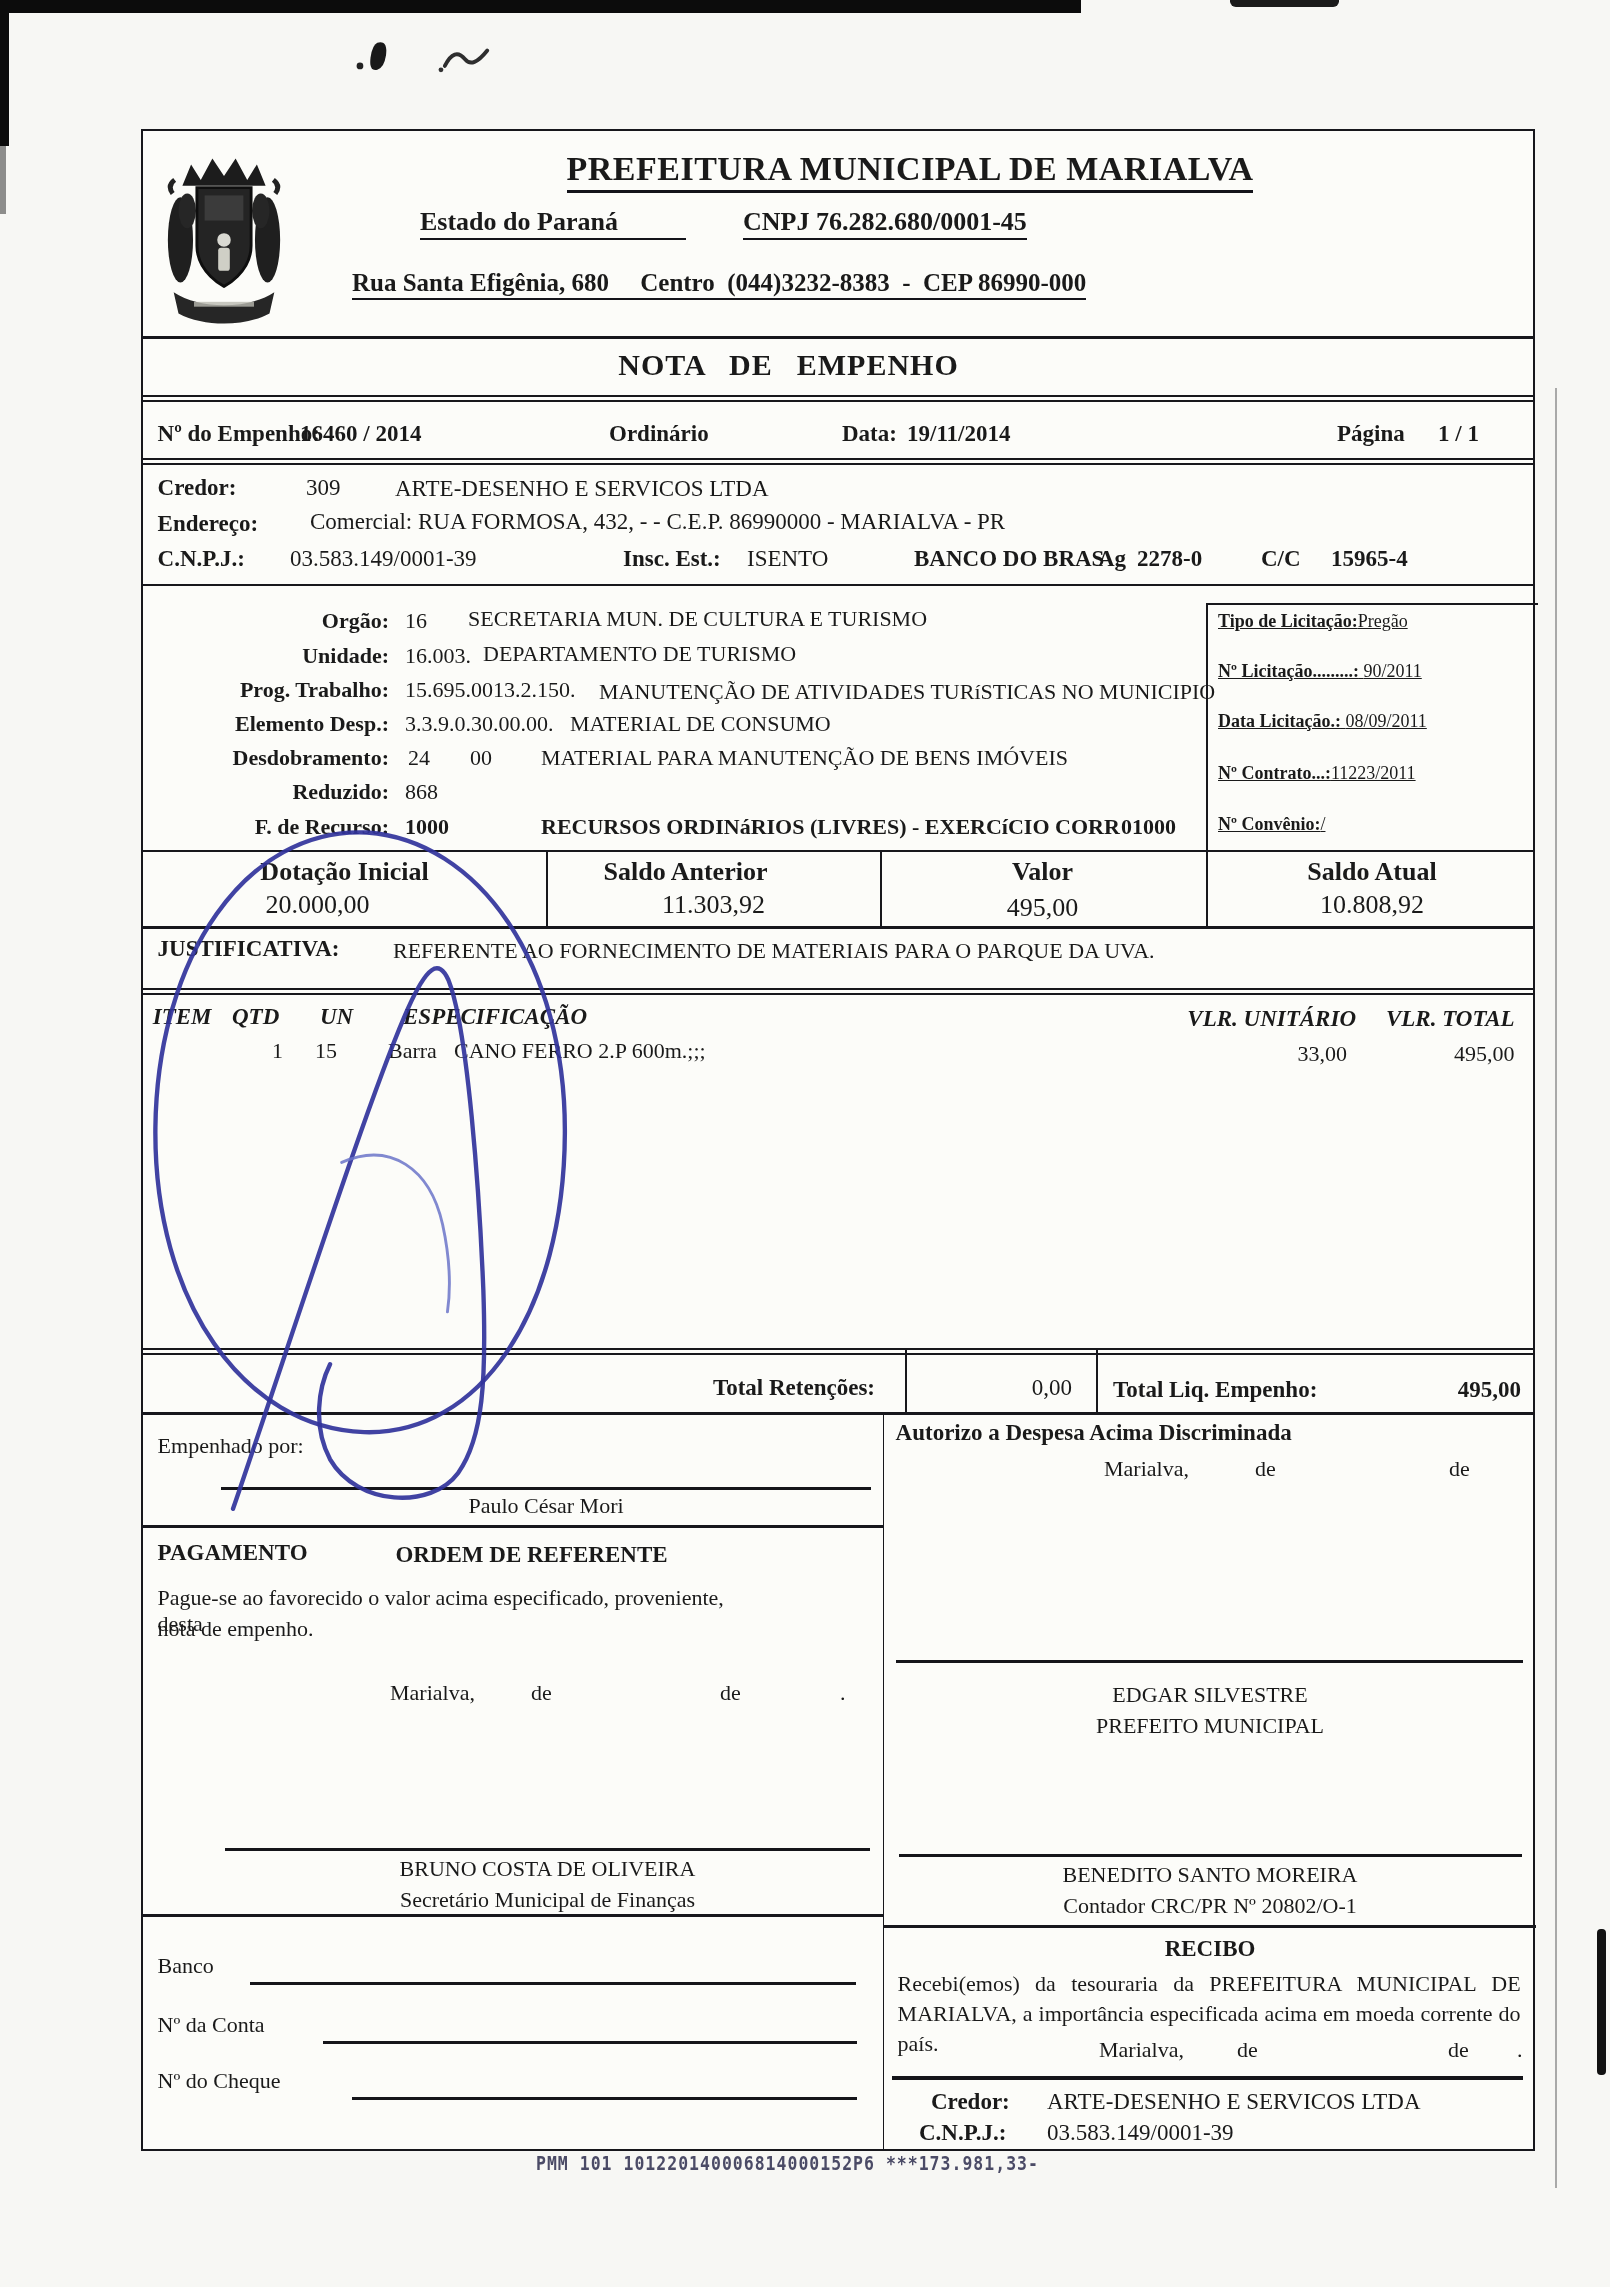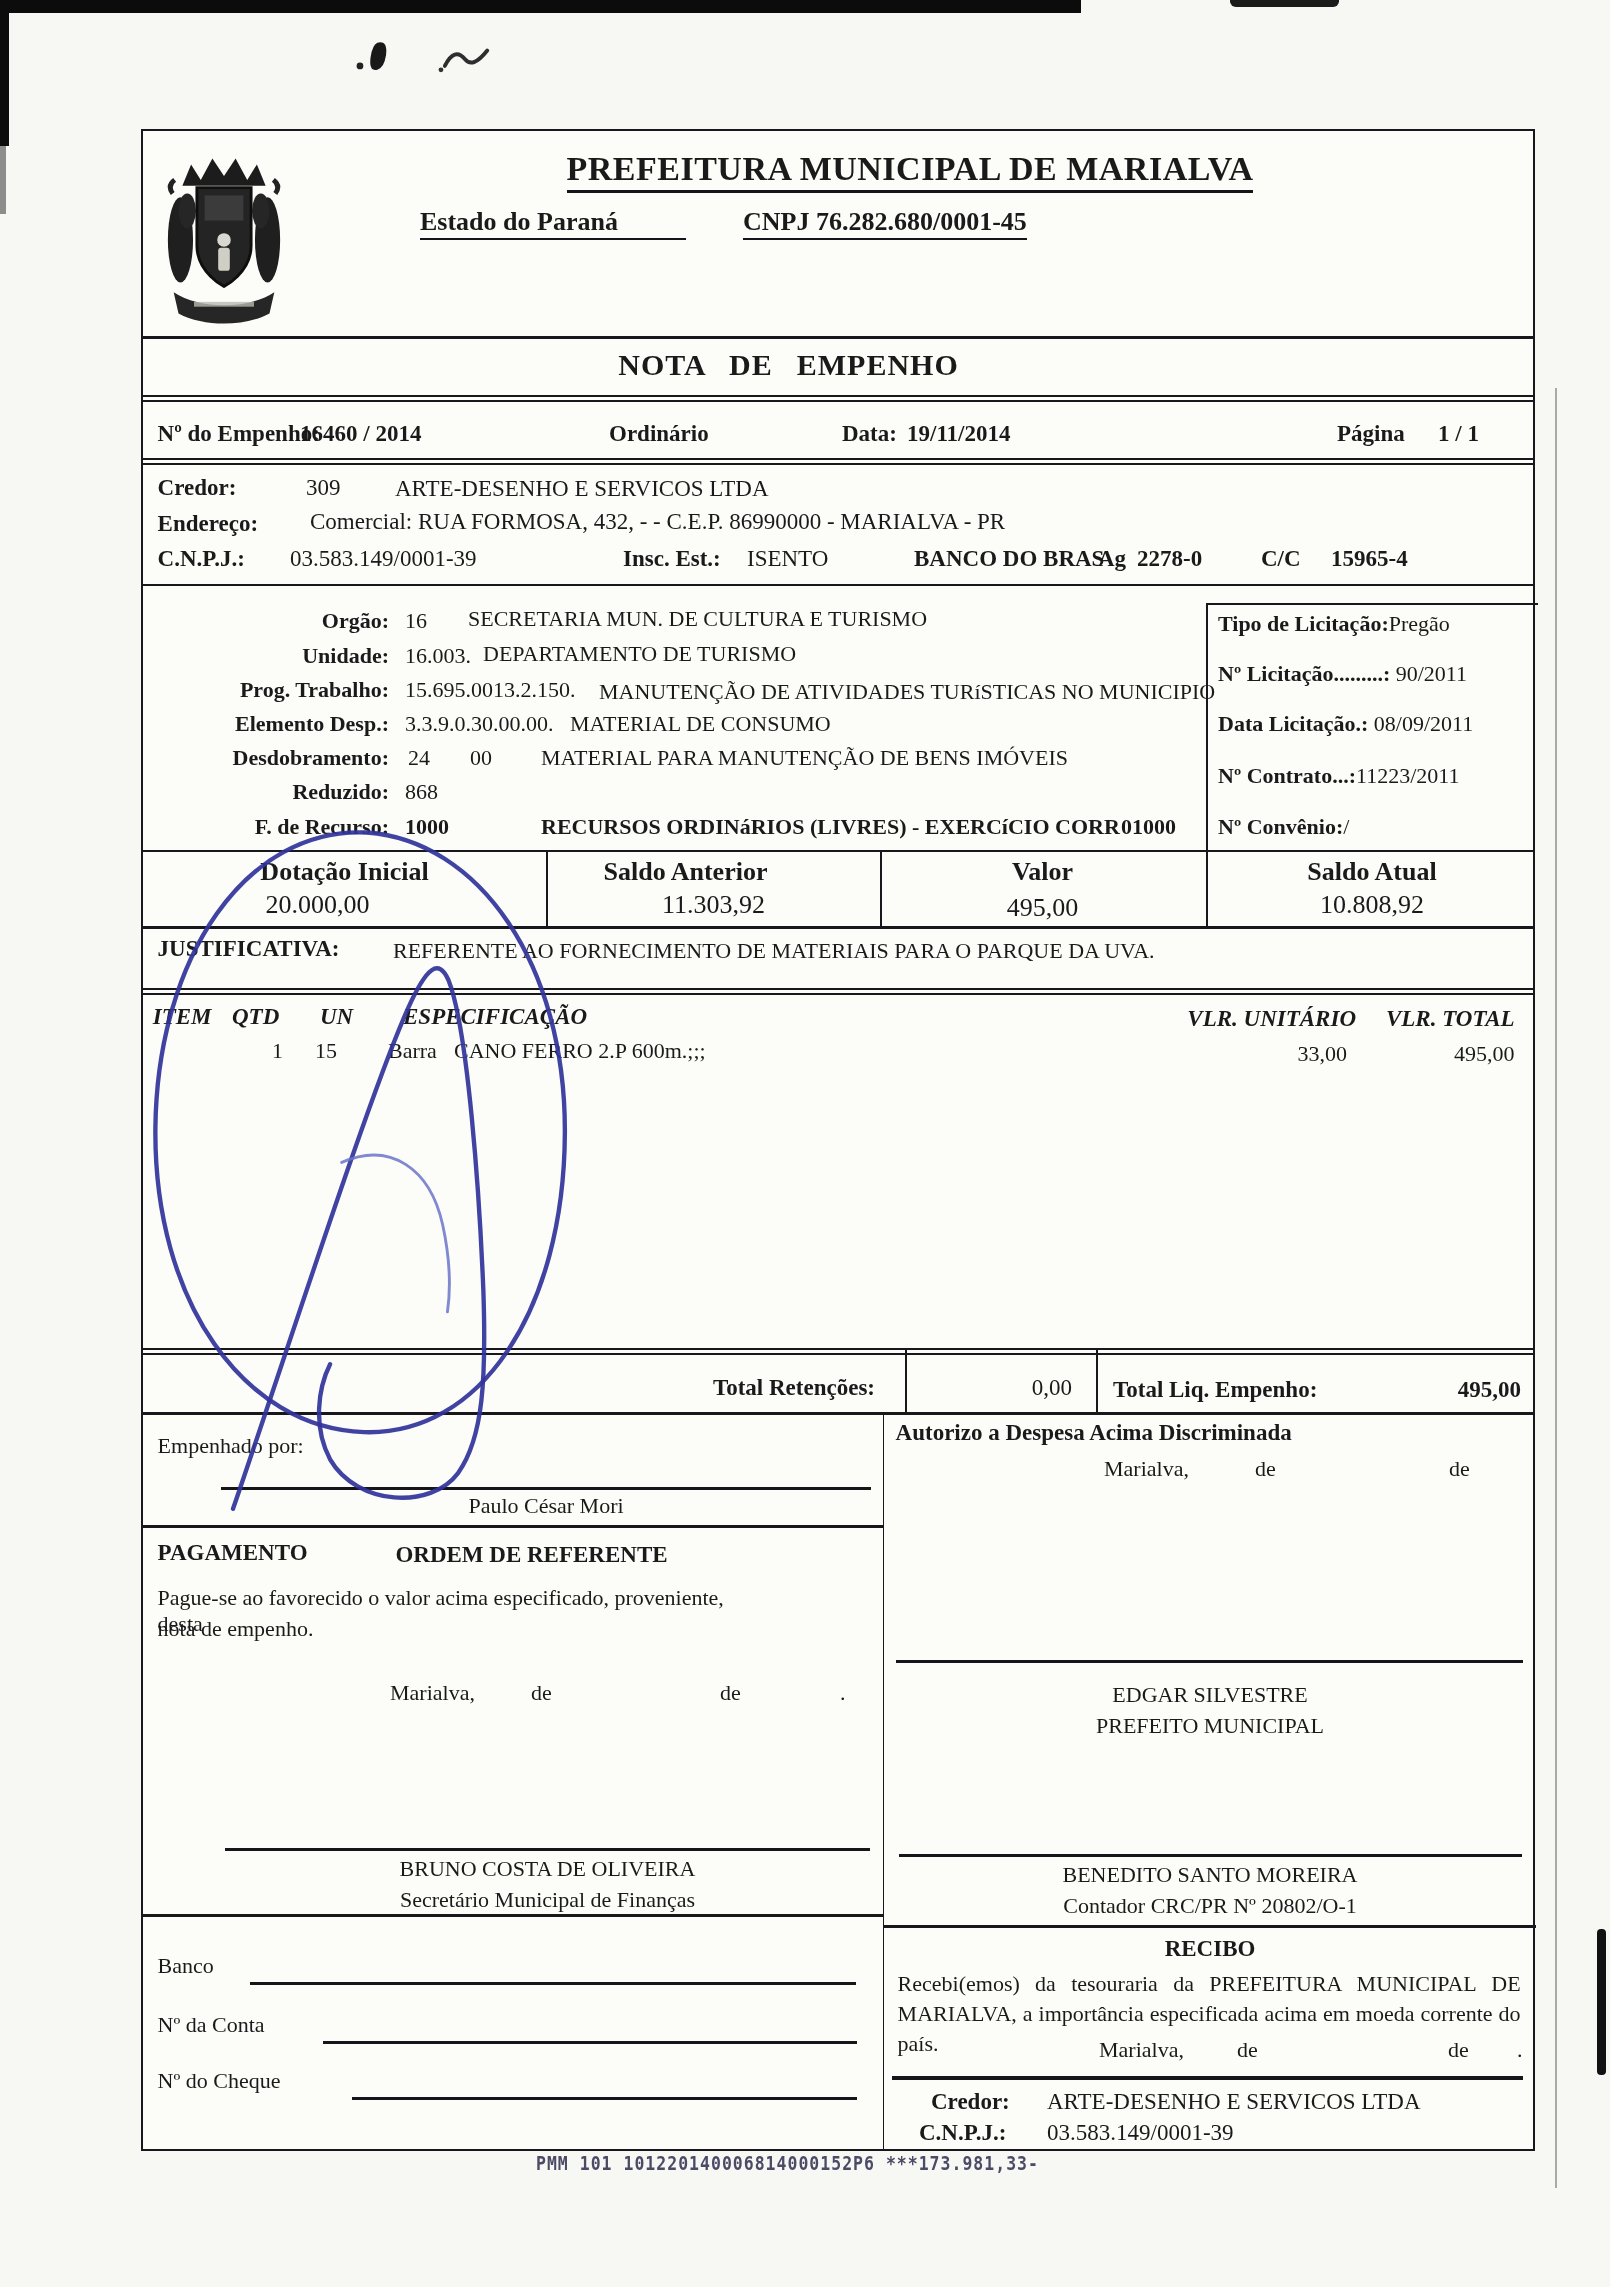--- a/index.html
+++ b/index.html
@@ -77,6 +77,9 @@
     <div class="abs" style="left:600px;top:76px;">
       <span class="t27 b ul">CNPJ 76.282.680/0001-45</span>
     </div>
+    <div class="abs" style="left:209px;top:138px;">
+      <span class="t26 b ul pre">Rua Santa Efigênia, 680     Centro  (044)3232-8383  -  CEP 86990-000</span>
+    </div>
 
     <div class="hline" style="left:0;top:205px;width:100%;"></div>
     <div class="abs ctr" style="left:0;top:217px;width:1291px;">

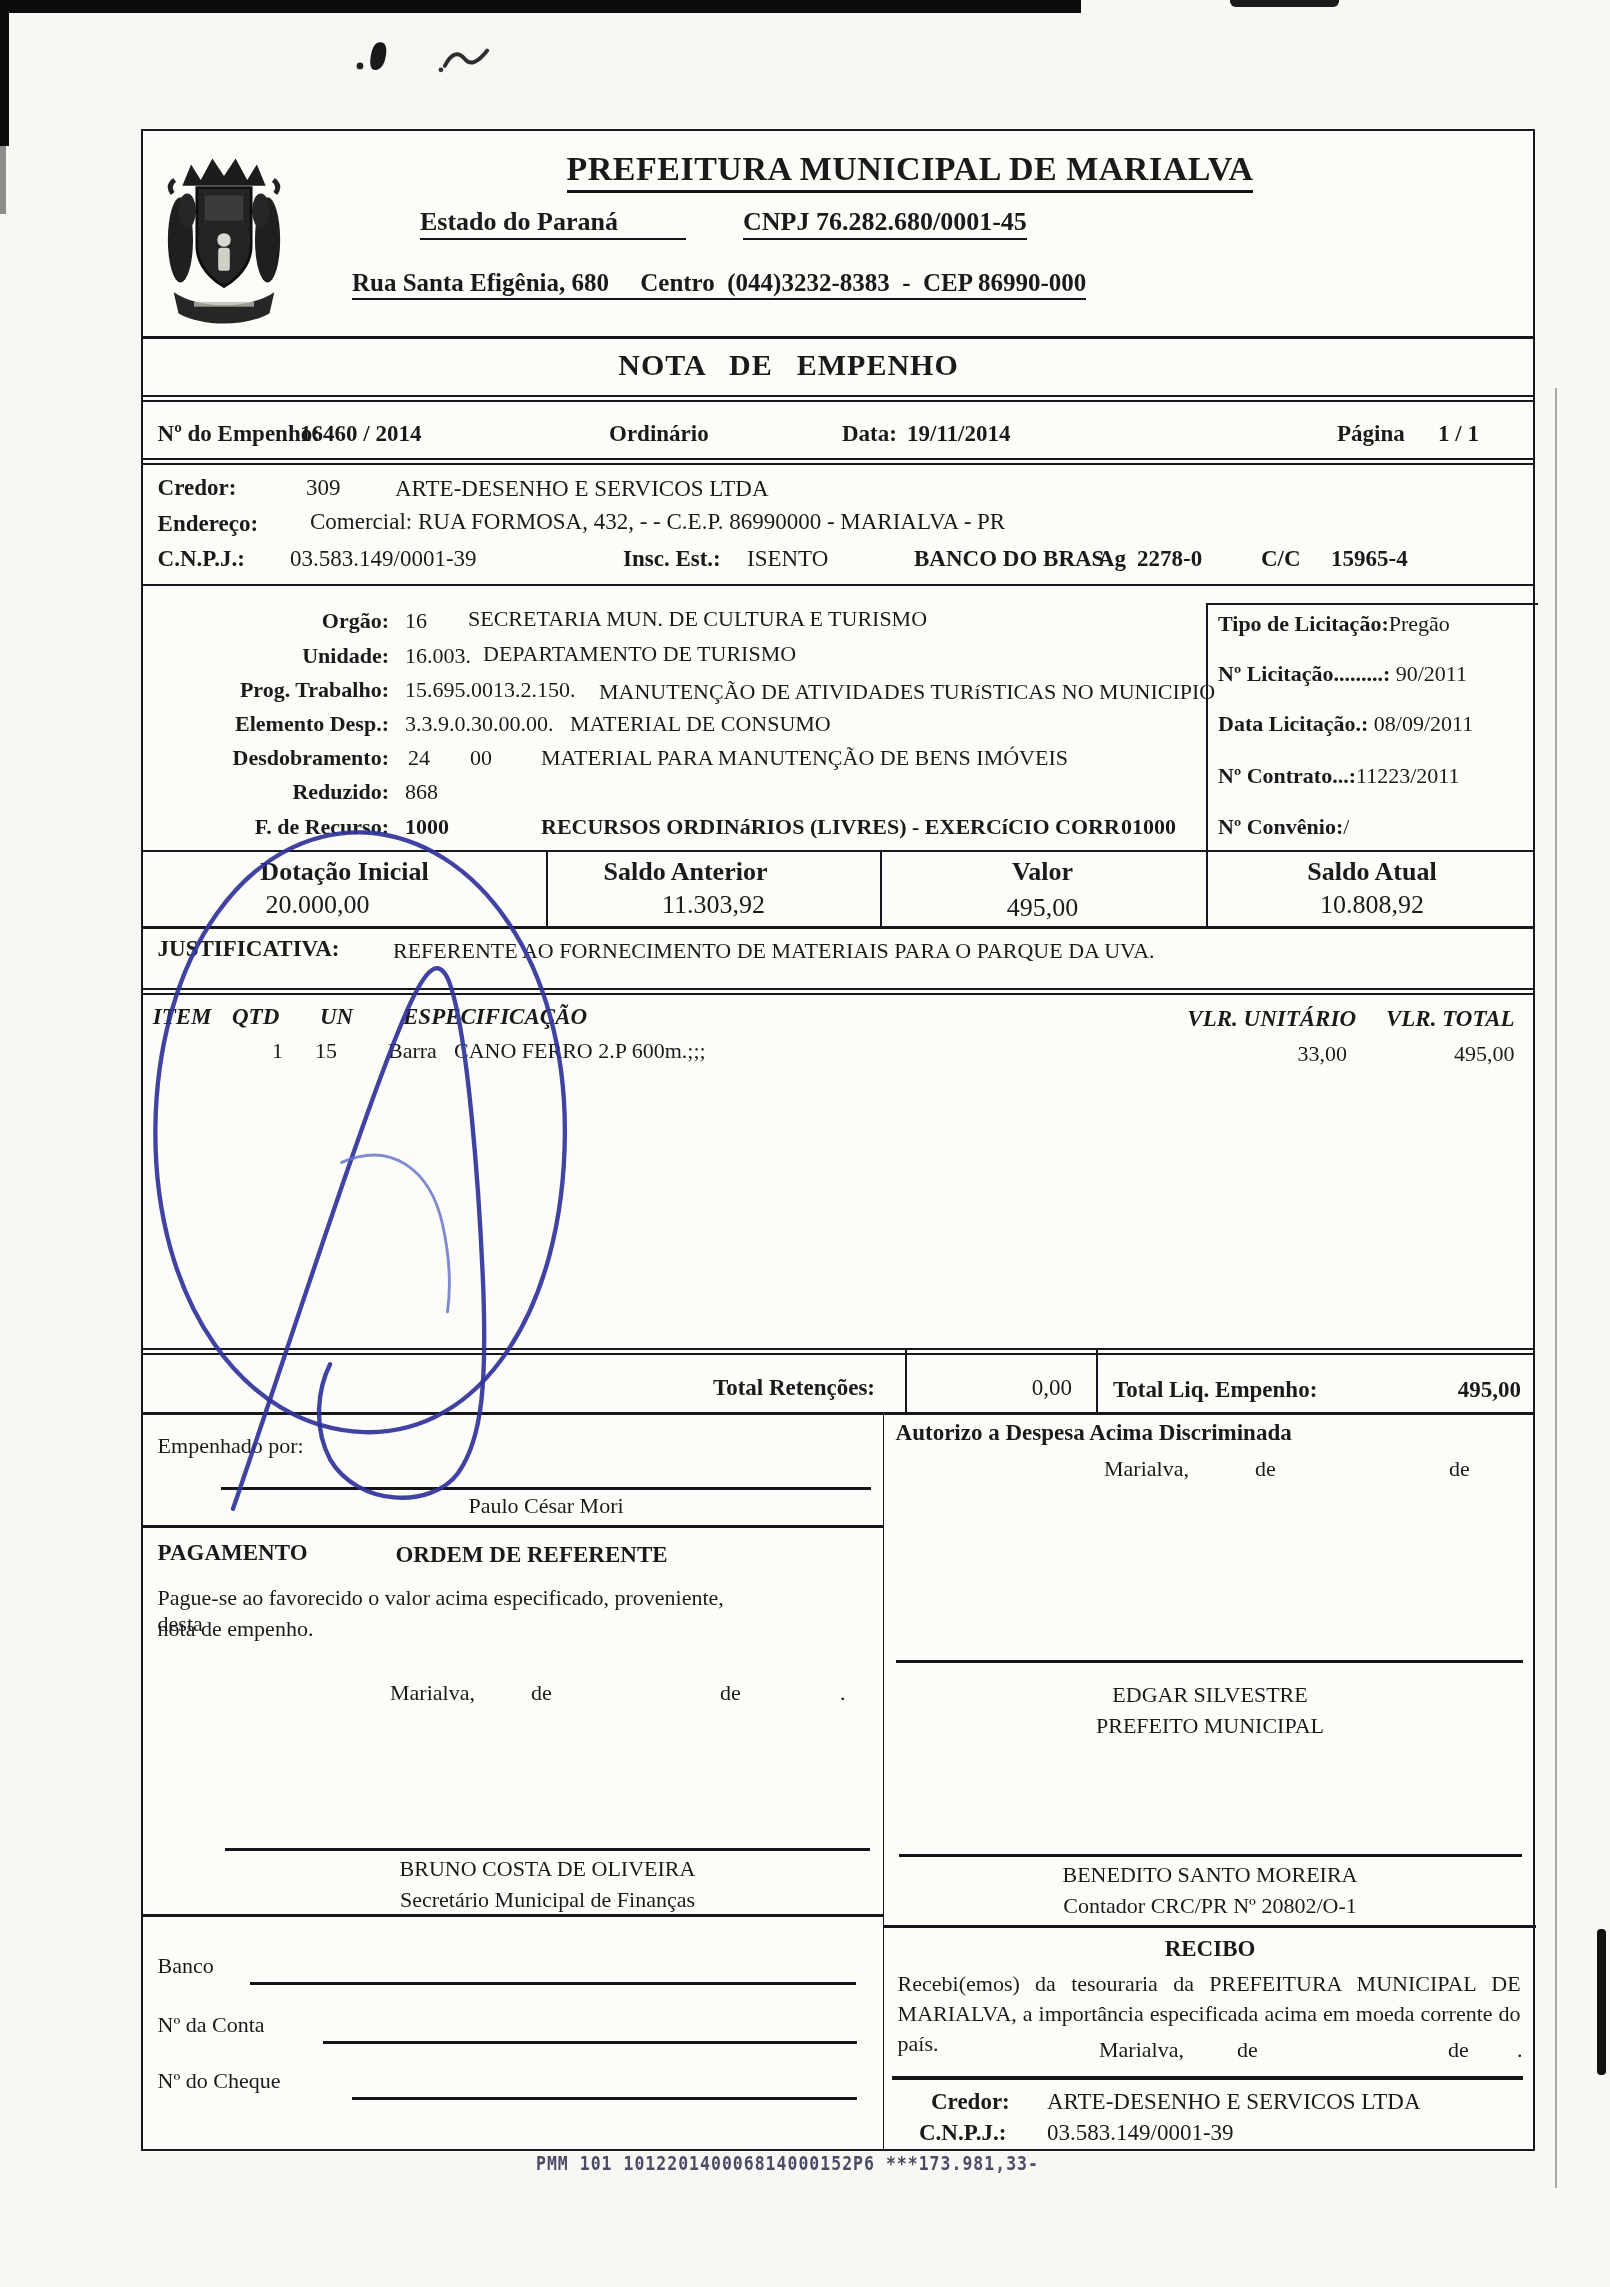--- a/index.html
+++ b/index.html
@@ -25,7 +25,7 @@
   .ul4{border-bottom:3.9px solid #14141a;padding-bottom:2.9px;}
   .nota{font-size:30px;font-weight:bold;word-spacing:15.5px;letter-spacing:1px;}
   .title{font-size:34px;font-weight:bold;letter-spacing:0.5px;}
-  .lic-row{position:absolute;left:1075px;white-space:nowrap;font-size:22px;}
+  .lic-row{position:absolute;left:1075px;white-space:nowrap;font-size:18px;text-decoration:underline;}
   .footerline{font-family:"DejaVu Sans Mono", monospace;font-size:16.5px;font-weight:bold;
               letter-spacing:1px;color:#4b4b66;transform:scaleY(1.15);}
   .rcol{position:absolute;left:740px;top:1281px;width:652px;bottom:0;

